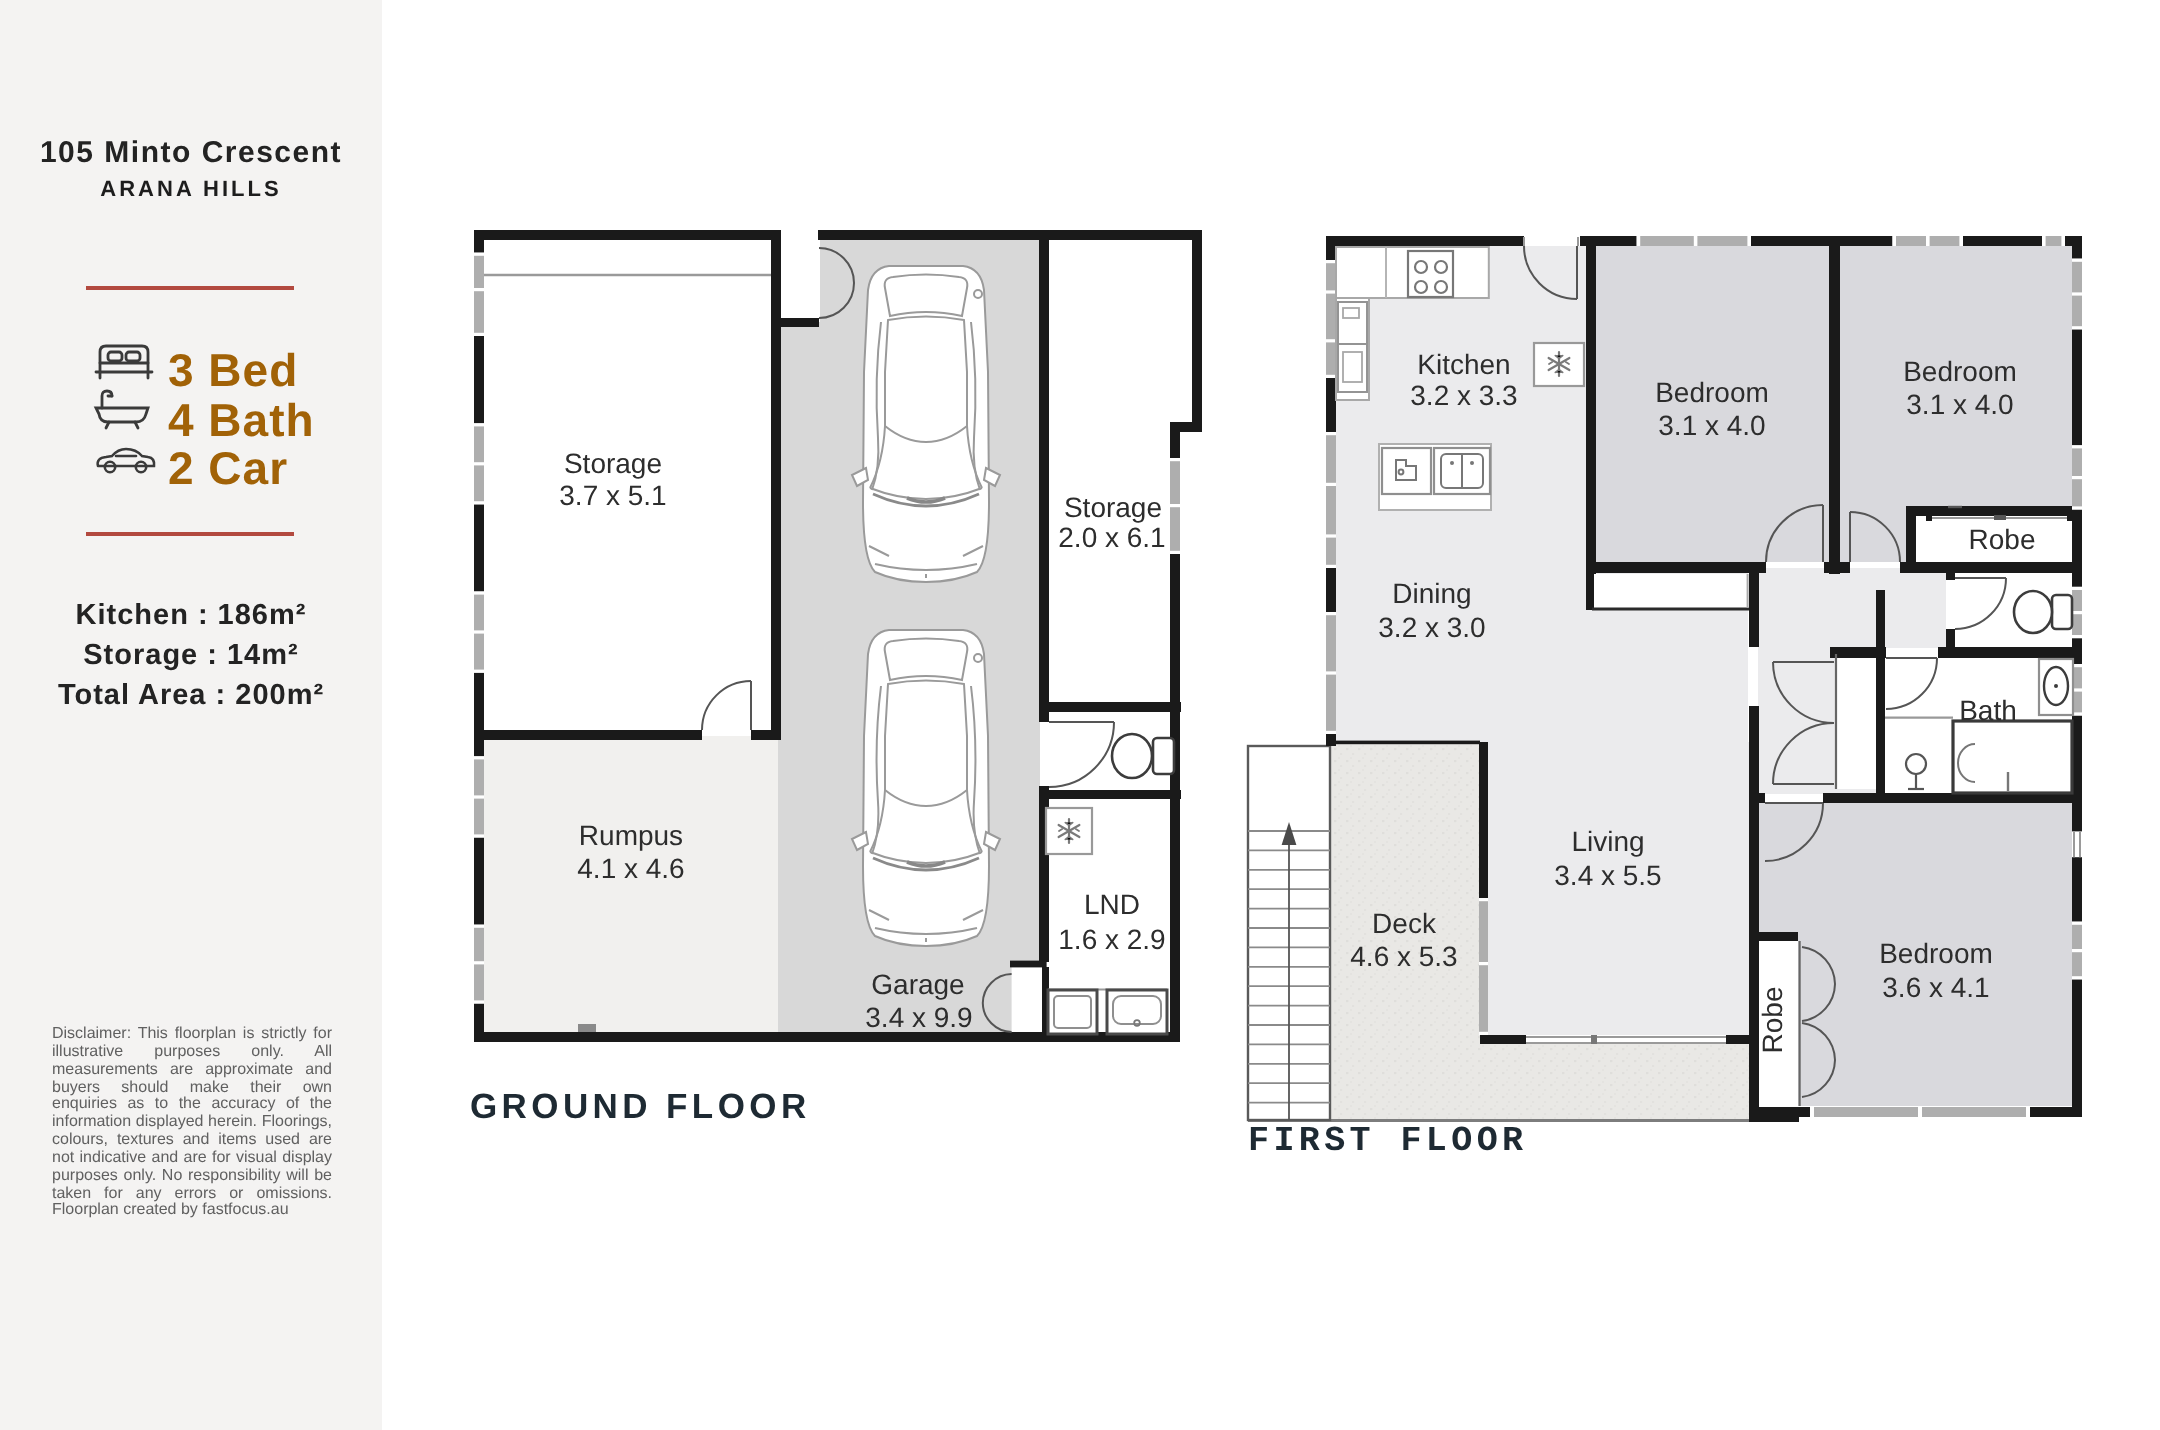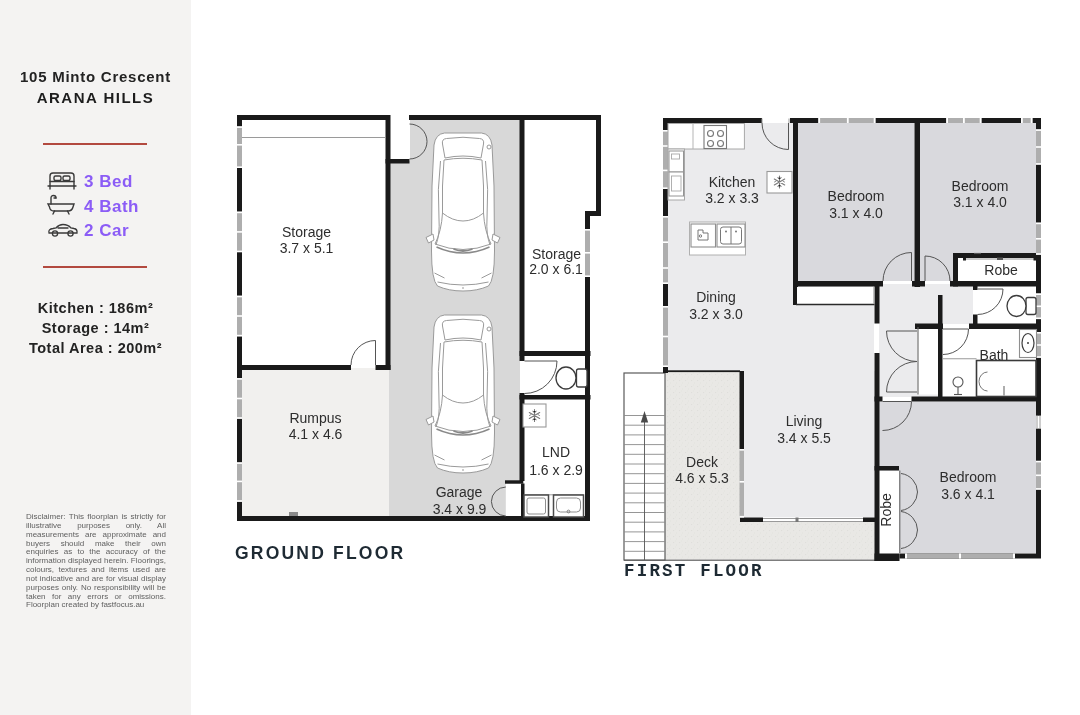--- a/index.html
+++ b/index.html
@@ -7,7 +7,7 @@
 #side{position:absolute;left:0;top:0;width:191px;height:715px;background:#f4f3f2;}
 .abs{position:absolute;}
 .addr1{left:0;width:191px;top:68px;text-align:center;font-size:15px;font-weight:bold;color:#232323;letter-spacing:.75px;}
-.addr2{left:0;width:191px;top:89px;text-align:center;font-size:15px;font-weight:bold;color:#1d1d1d;letter-spacing:1.5px;}
+.addr2{left:0;width:191px;top:89px;text-align:center;font-size:11px;font-weight:bold;color:#1d1d1d;letter-spacing:1.5px;}
 .rule{left:43px;width:104px;height:2px;background:#b2493f;}
 .feat{left:84px;font-size:17px;font-weight:bold;color:#8b5cf6;letter-spacing:.5px;}
 .ficon{left:46px;}

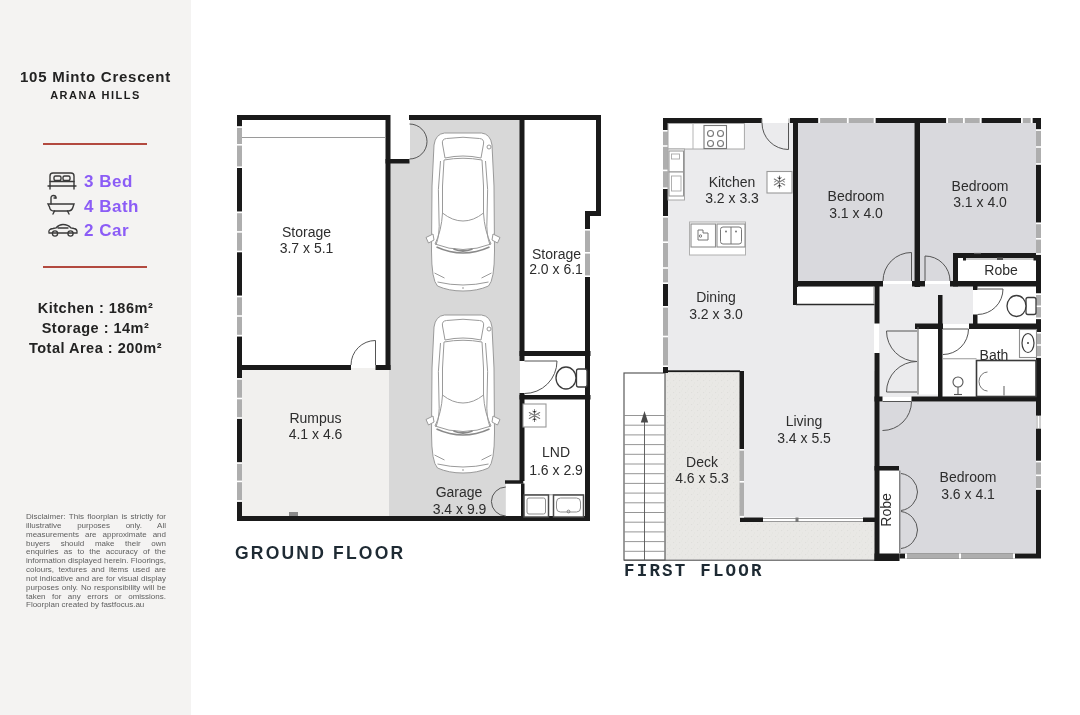--- a/index.html
+++ b/index.html
@@ -9,7 +9,7 @@
 .addr1{left:0;width:191px;top:68px;text-align:center;font-size:15px;font-weight:bold;color:#232323;letter-spacing:.75px;}
 .addr2{left:0;width:191px;top:89px;text-align:center;font-size:11px;font-weight:bold;color:#1d1d1d;letter-spacing:1.5px;}
 .rule{left:43px;width:104px;height:2px;background:#b2493f;}
-.feat{left:84px;font-size:17px;font-weight:bold;color:#8b5cf6;letter-spacing:.5px;}
+.feat{left:84px;font-size:23px;font-weight:bold;color:#a16207;letter-spacing:.5px;}
 .ficon{left:46px;}
 .area{left:0;width:191px;text-align:center;font-size:14.5px;font-weight:bold;color:#232323;letter-spacing:.5px;}
 .disc{left:26px;top:513px;width:140px;font-size:8px;line-height:8.85px;color:#606060;text-align:justify;}

